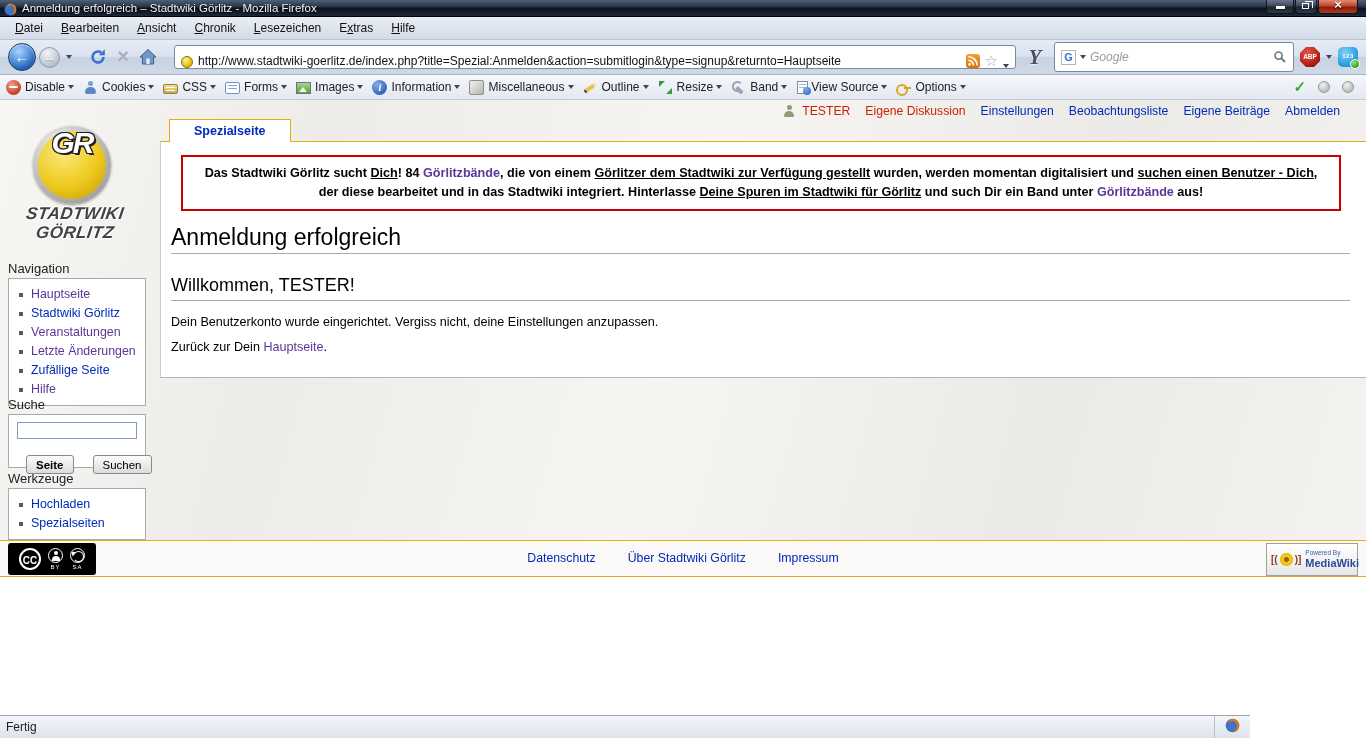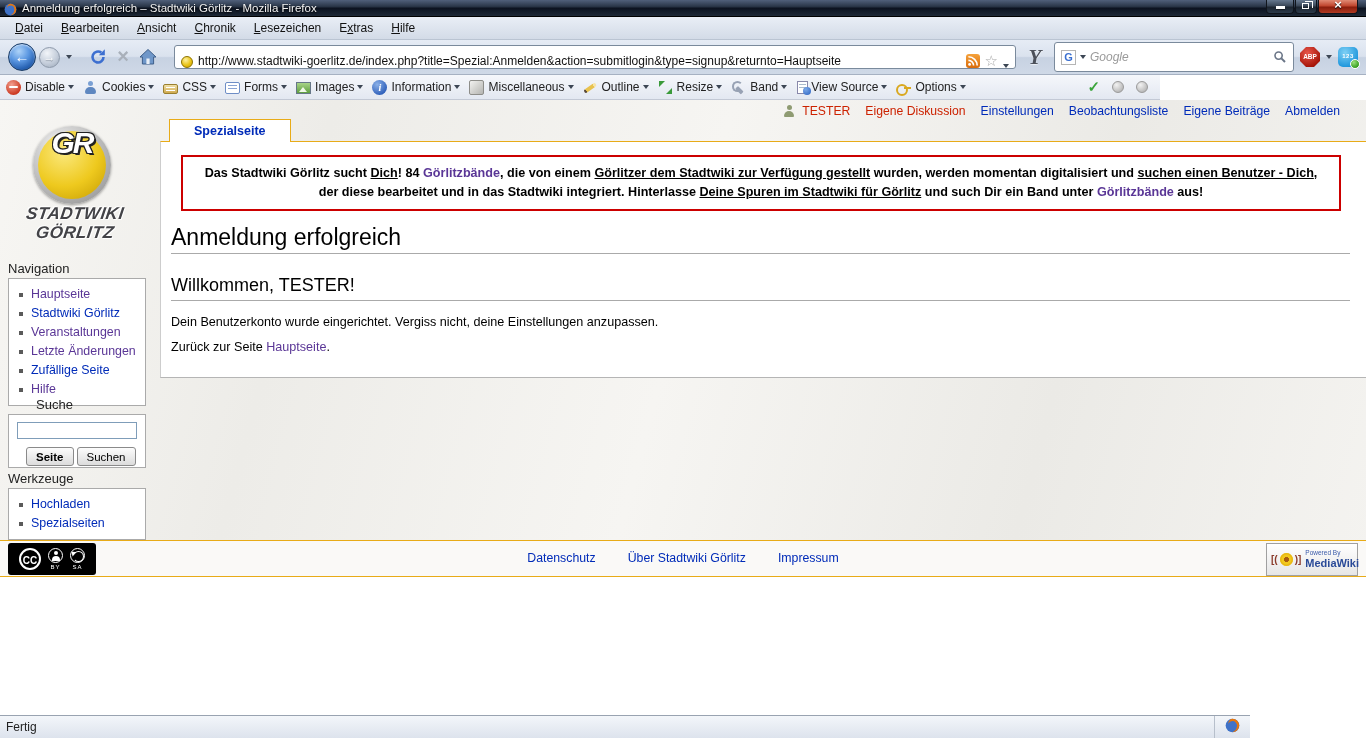--- a/index.html
+++ b/index.html
@@ -103,7 +103,7 @@
 
   
   .devbar{
-    position:absolute; left:0; top:75px; width:1160px; height:25px;
+    position:absolute; left:0; top:75px; width:1366px; height:25px;
     background:linear-gradient(#f5f7fb,#e3e8f1); border-bottom:1px solid #c3c9d5;
     display:flex; align-items:center; padding:0 6px; font-size:12px; color:#222;
   }

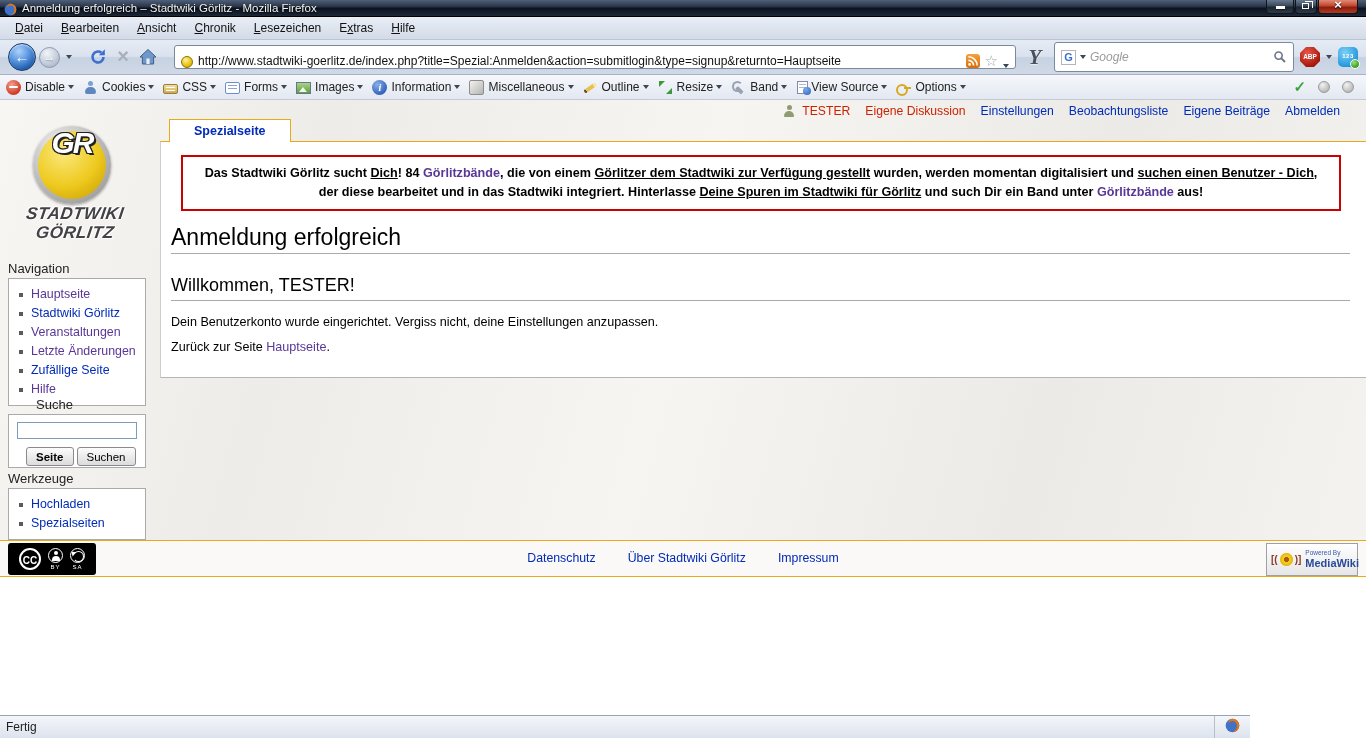--- a/index.html
+++ b/index.html
@@ -493,7 +493,7 @@
     <h1 class="firstHeading">Anmeldung erfolgreich</h1>
     <h2 class="subHeading">Willkommen, TESTER!</h2>
     <p class="body-p">Dein Benutzerkonto wurde eingerichtet. Vergiss nicht, deine Einstellungen anzupassen.</p>
-    <p class="body-p2"><span>Zurück zur Seite </span><a>Hauptseite</a><span>.</span></p>
+    <p class="body-p2"><span>Zurück zur Dein </span><a>Hauptseite</a><span>.</span></p>
   </div>
 
   <div class="pagefooter">

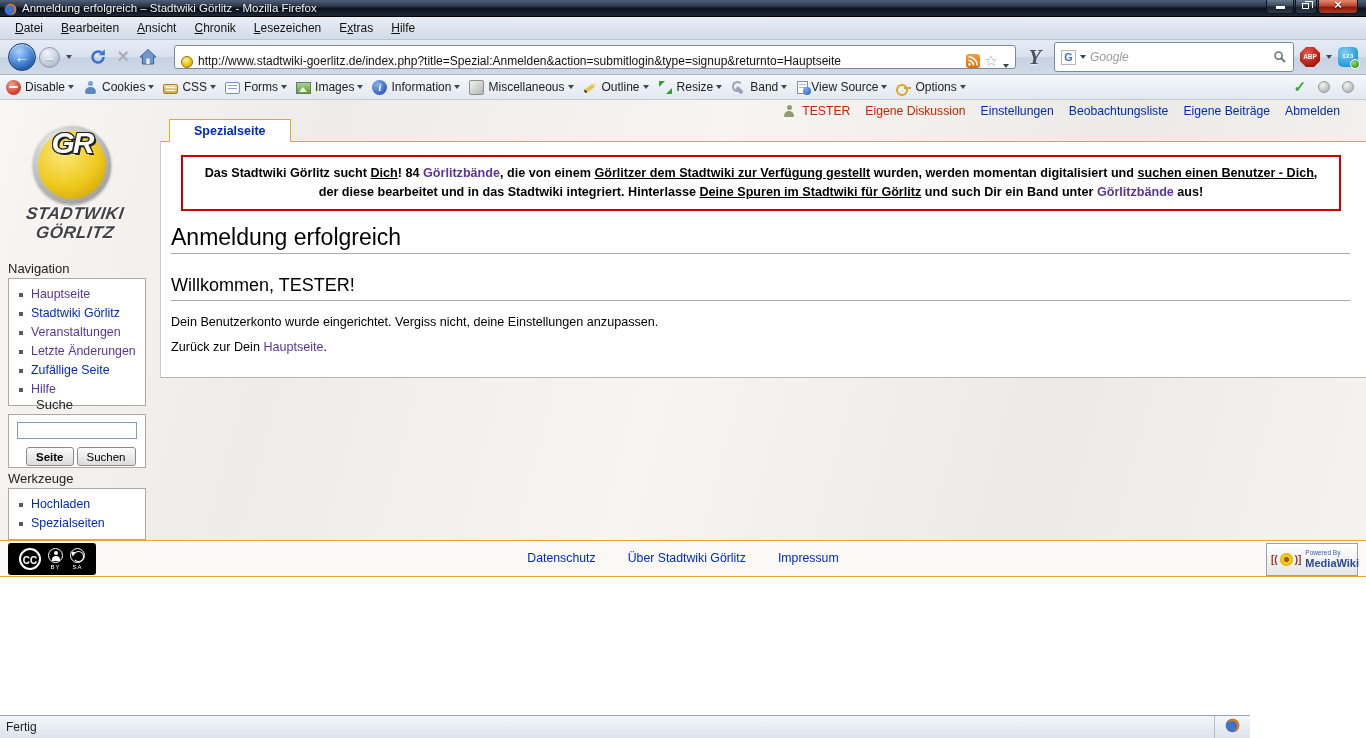--- a/index.html
+++ b/index.html
@@ -177,7 +177,7 @@
   .logo-word.l1{ top:104px; } .logo-word.l2{ top:123px; }
 
   .portlet-title{ position:absolute; left:8px; font-size:13px; color:#222;text-align:center; }
-  .pt-nav{ top:161px; } .pt-suche{ top:297px;margin-left:28px; } .pt-werk{ top:371px; }
+  .pt-nav{ top:161px; } .pt-suche{ top:297px; } .pt-werk{ top:371px; }
   .pbox{ position:absolute; left:8px; width:138px; background:#fff; border:1px solid #aaa; padding:6px 0 6px 8px; }
   .pbox-nav{ top:178px; } .pbox-suche{ top:314px; height:54px; padding:7px 8px 6px 8px;} .pbox-werk{ top:388px; }
   .side-link-row{ display:flex; align-items:center; line-height:19px; }

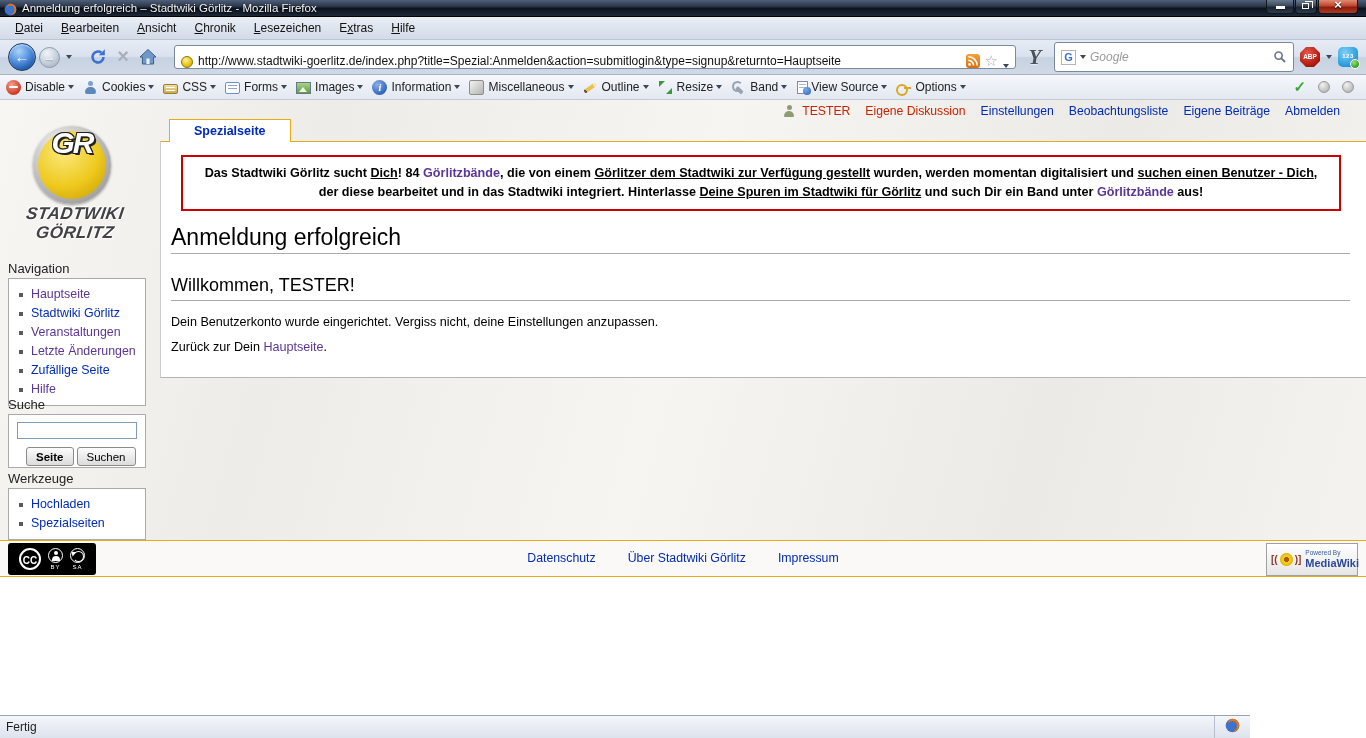--- a/index.html
+++ b/index.html
@@ -185,7 +185,7 @@
   .side-link{ font-size:12.4px; }
   .lk{ color:#002bb8; } .lk-v{ color:#5a3696; }
   .search-input{ width:120px; height:17px; border:1px solid #7f9db9; font-size:11px; padding:0 2px; outline:none; display:block;}
-  .search-btn-row{ display:flex; gap:3px; margin-top:8px;padding-left:9px; }
+  .search-btn-row{ display:flex; gap:19px; margin-top:16px;padding-left:9px; }
   .side-btn{
     height:19px; border:1px solid #8a8a8a; border-radius:3px; font-size:11.5px; padding:0 9px;
     background:linear-gradient(#fcfcfc,#dcdcdc); color:#000; font-family:"Liberation Sans",sans-serif;

